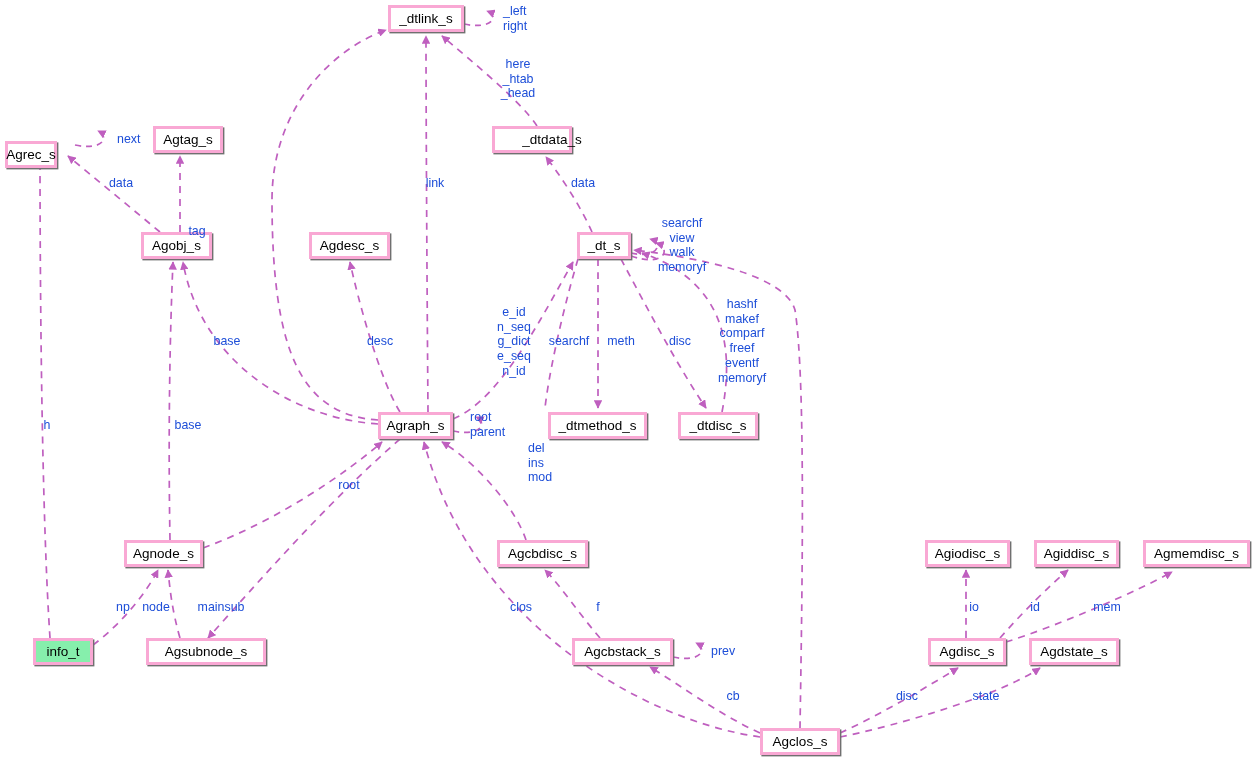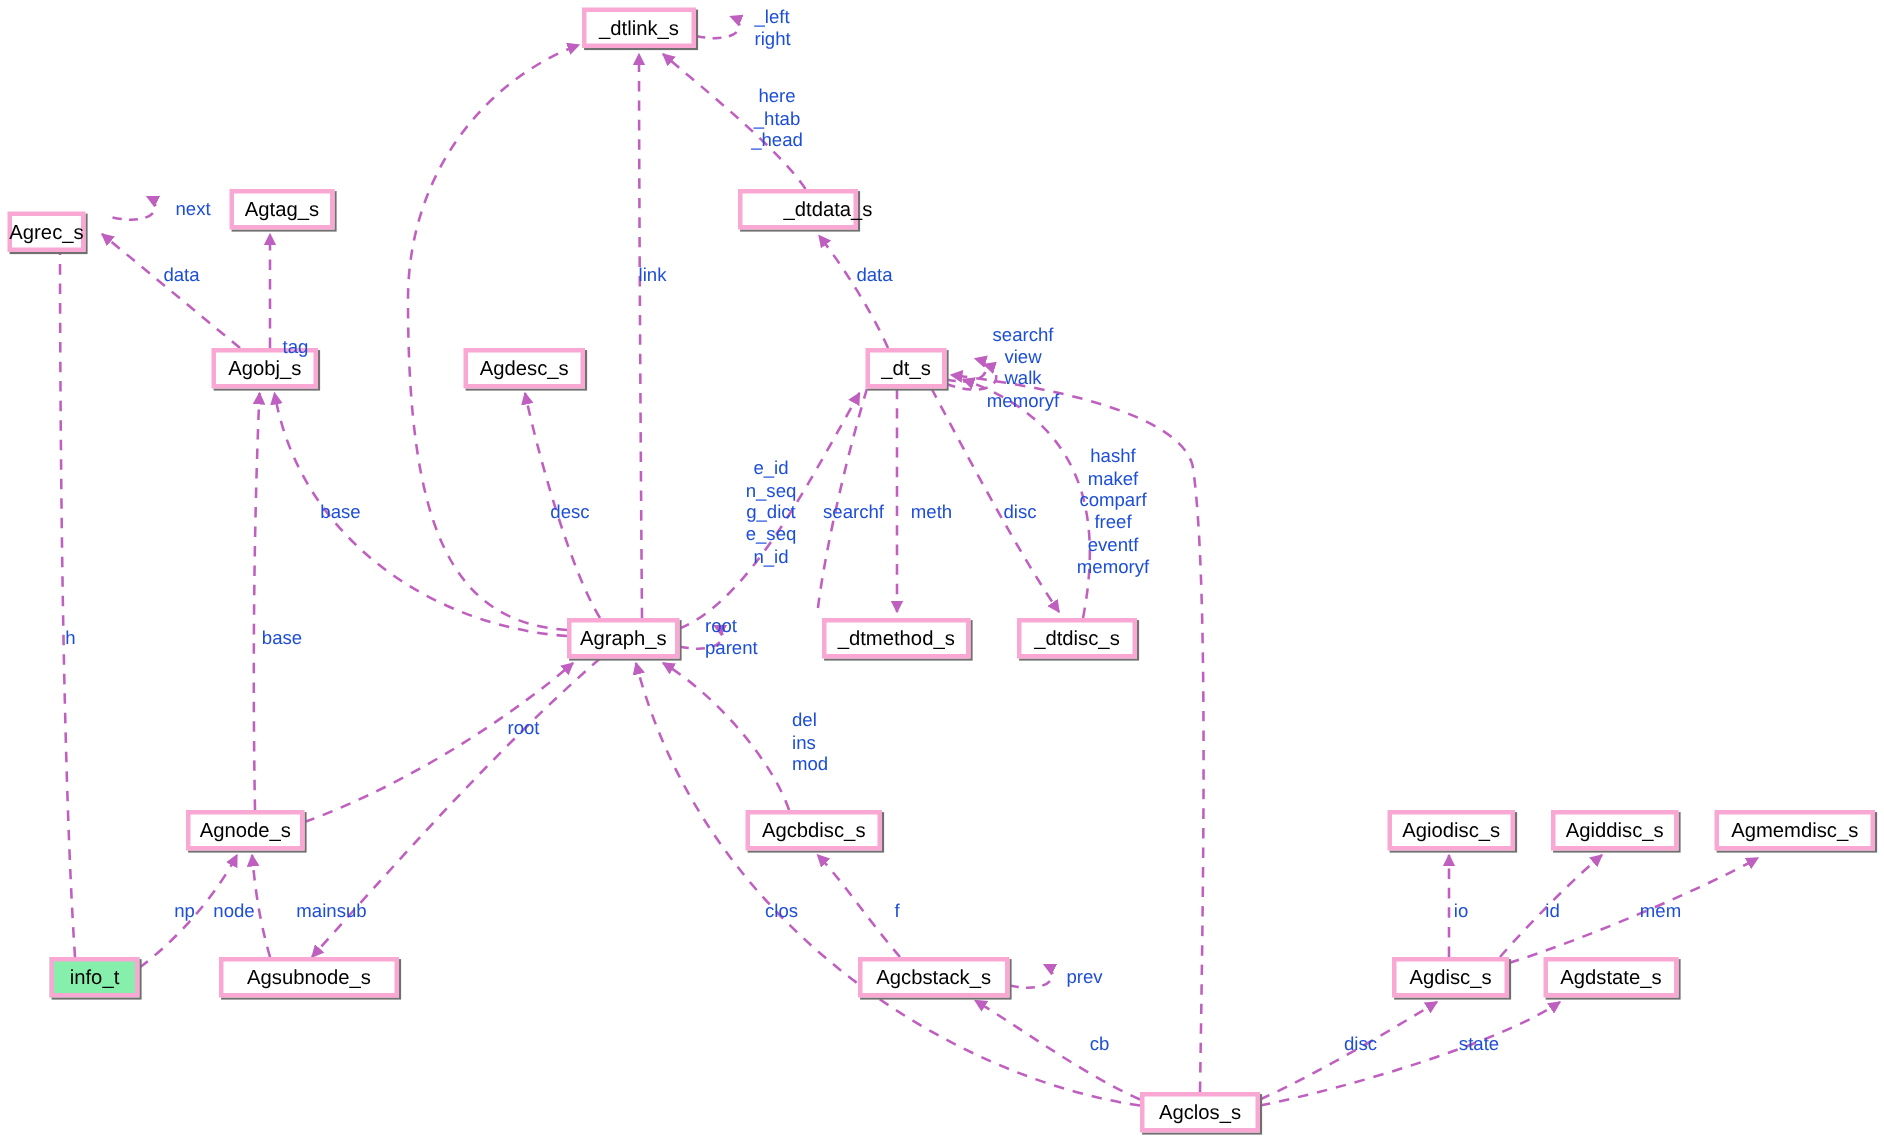--- a/index.html
+++ b/index.html
@@ -200,7 +200,7 @@
 memoryf</div>
       <div class="edge-label la-left" style="left: 470px; top: 410px; transform: none;">root
 parent</div>
-      <div class="edge-label la-left" style="left: 528px; top: 473px; transform: none;">del
+      <div class="edge-label la-left" style="left: 528px; top: 441px; transform: none;">del
 ins
 mod</div>
       <div class="edge-label" style="left: 188px; top: 418px;">base</div>

